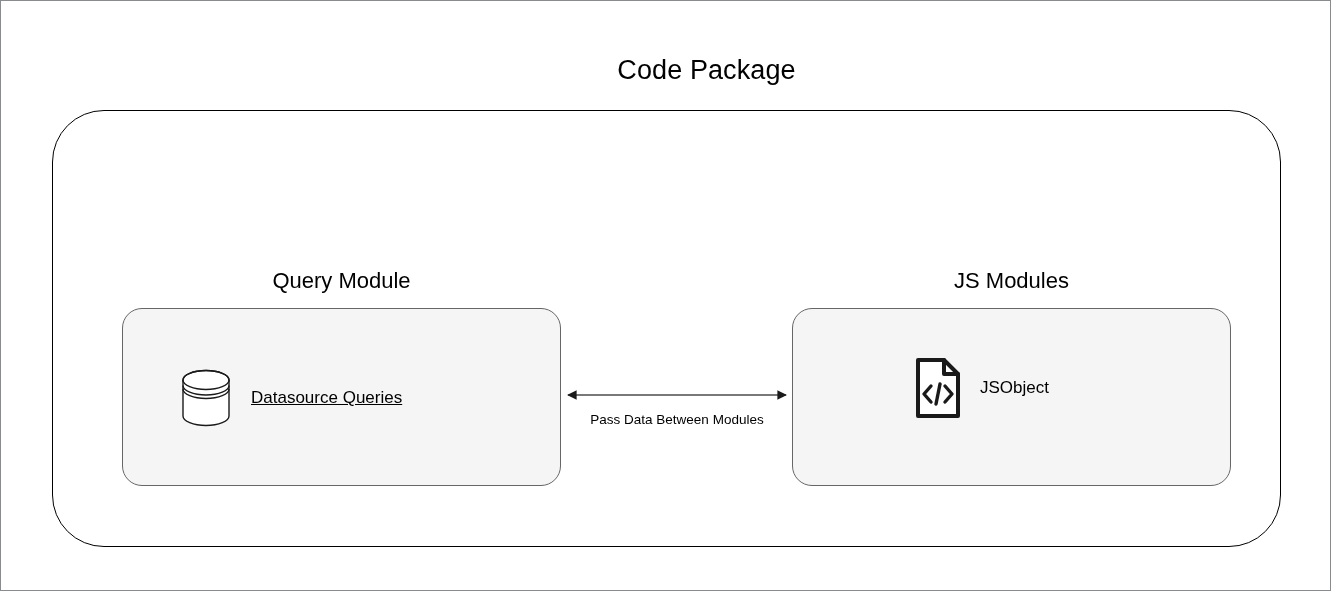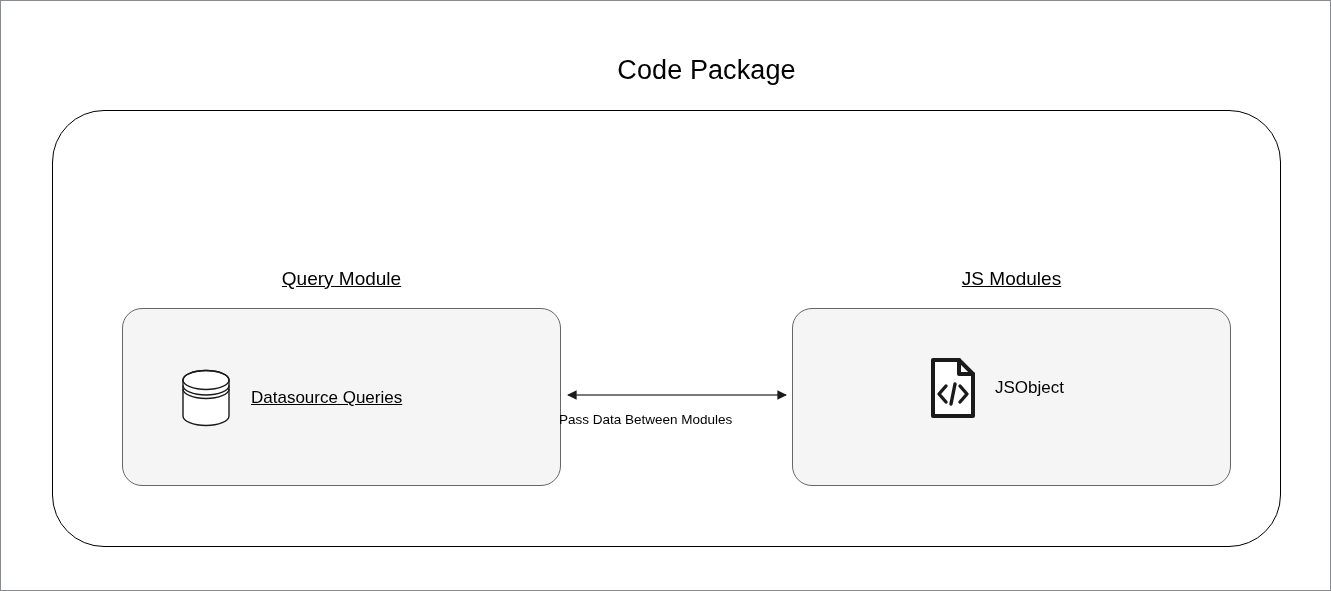--- a/index.html
+++ b/index.html
@@ -56,10 +56,9 @@
     top: 0;
     width: 100%;
     text-align: center;
-    font-size: 19px;
+    font-size: 22px;
     color: #000000;
     white-space: nowrap;
-    text-decoration: underline;
   }
   .module-box {
     position: absolute;

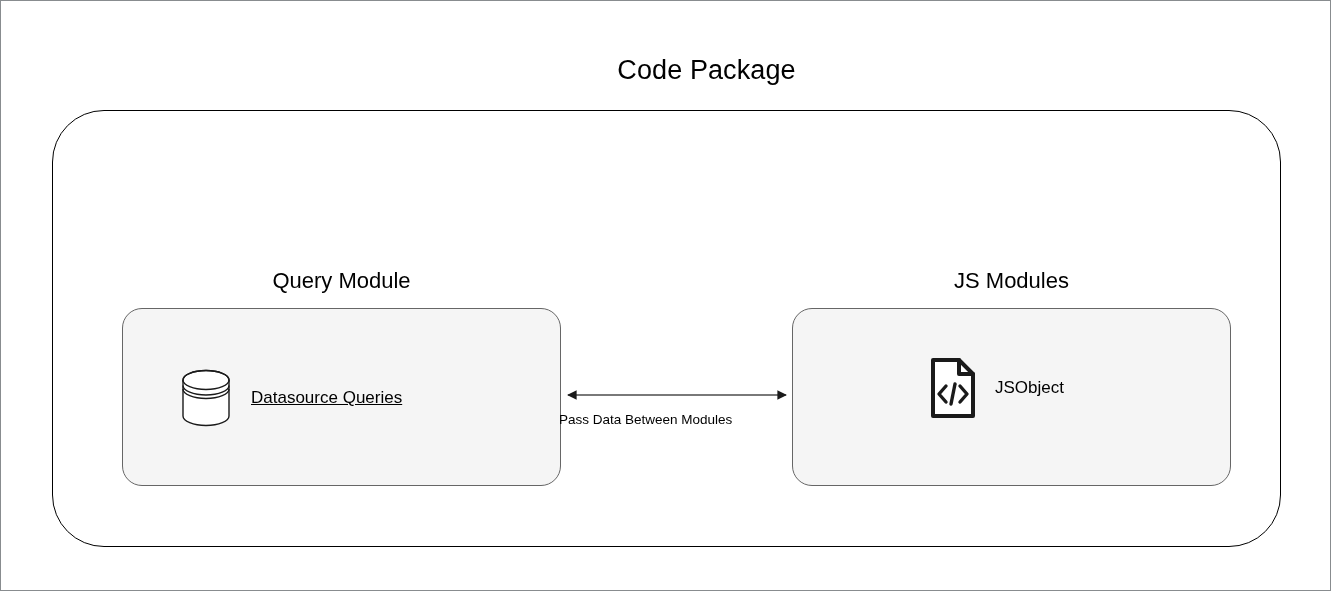--- a/index.html
+++ b/index.html
@@ -98,7 +98,7 @@
     text-decoration: underline;
   }
   #jsobject-node {
-    left: 136px;
+    left: 121px;
     top: 48px;
   }
   .node-label {

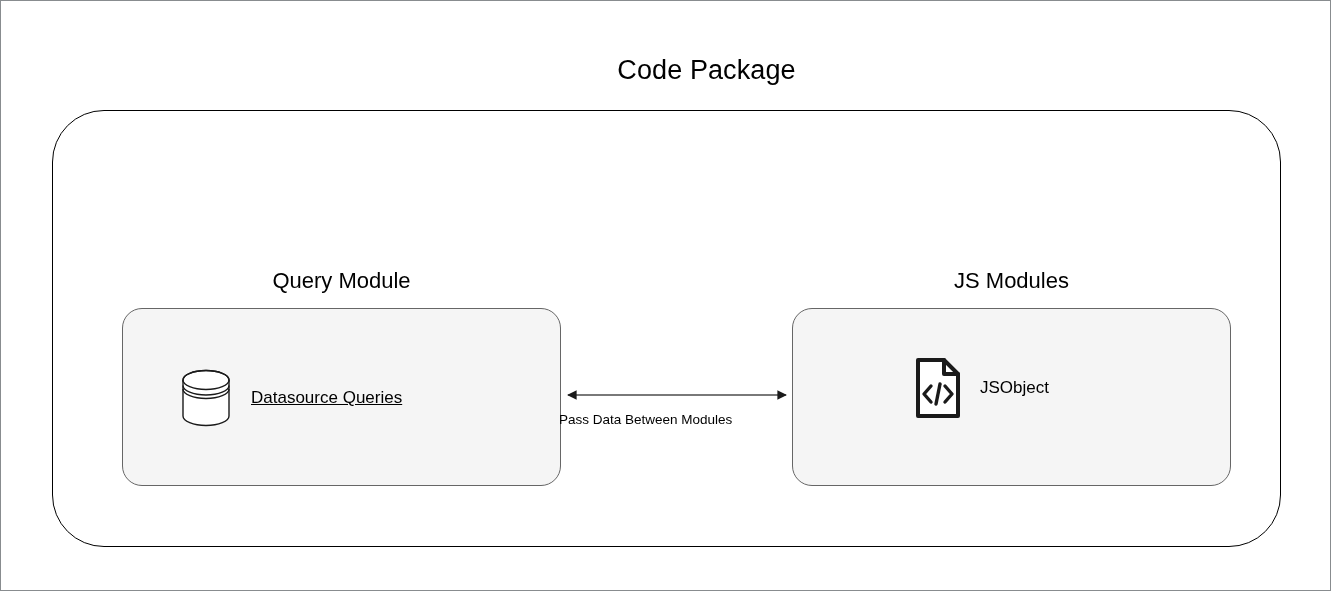--- a/index.html
+++ b/index.html
@@ -124,6 +124,7 @@
     left: 0;
     top: 33px;
     width: 236px;
+    text-align: center;
     font-size: 13.5px;
     color: #000000;
     white-space: nowrap;

